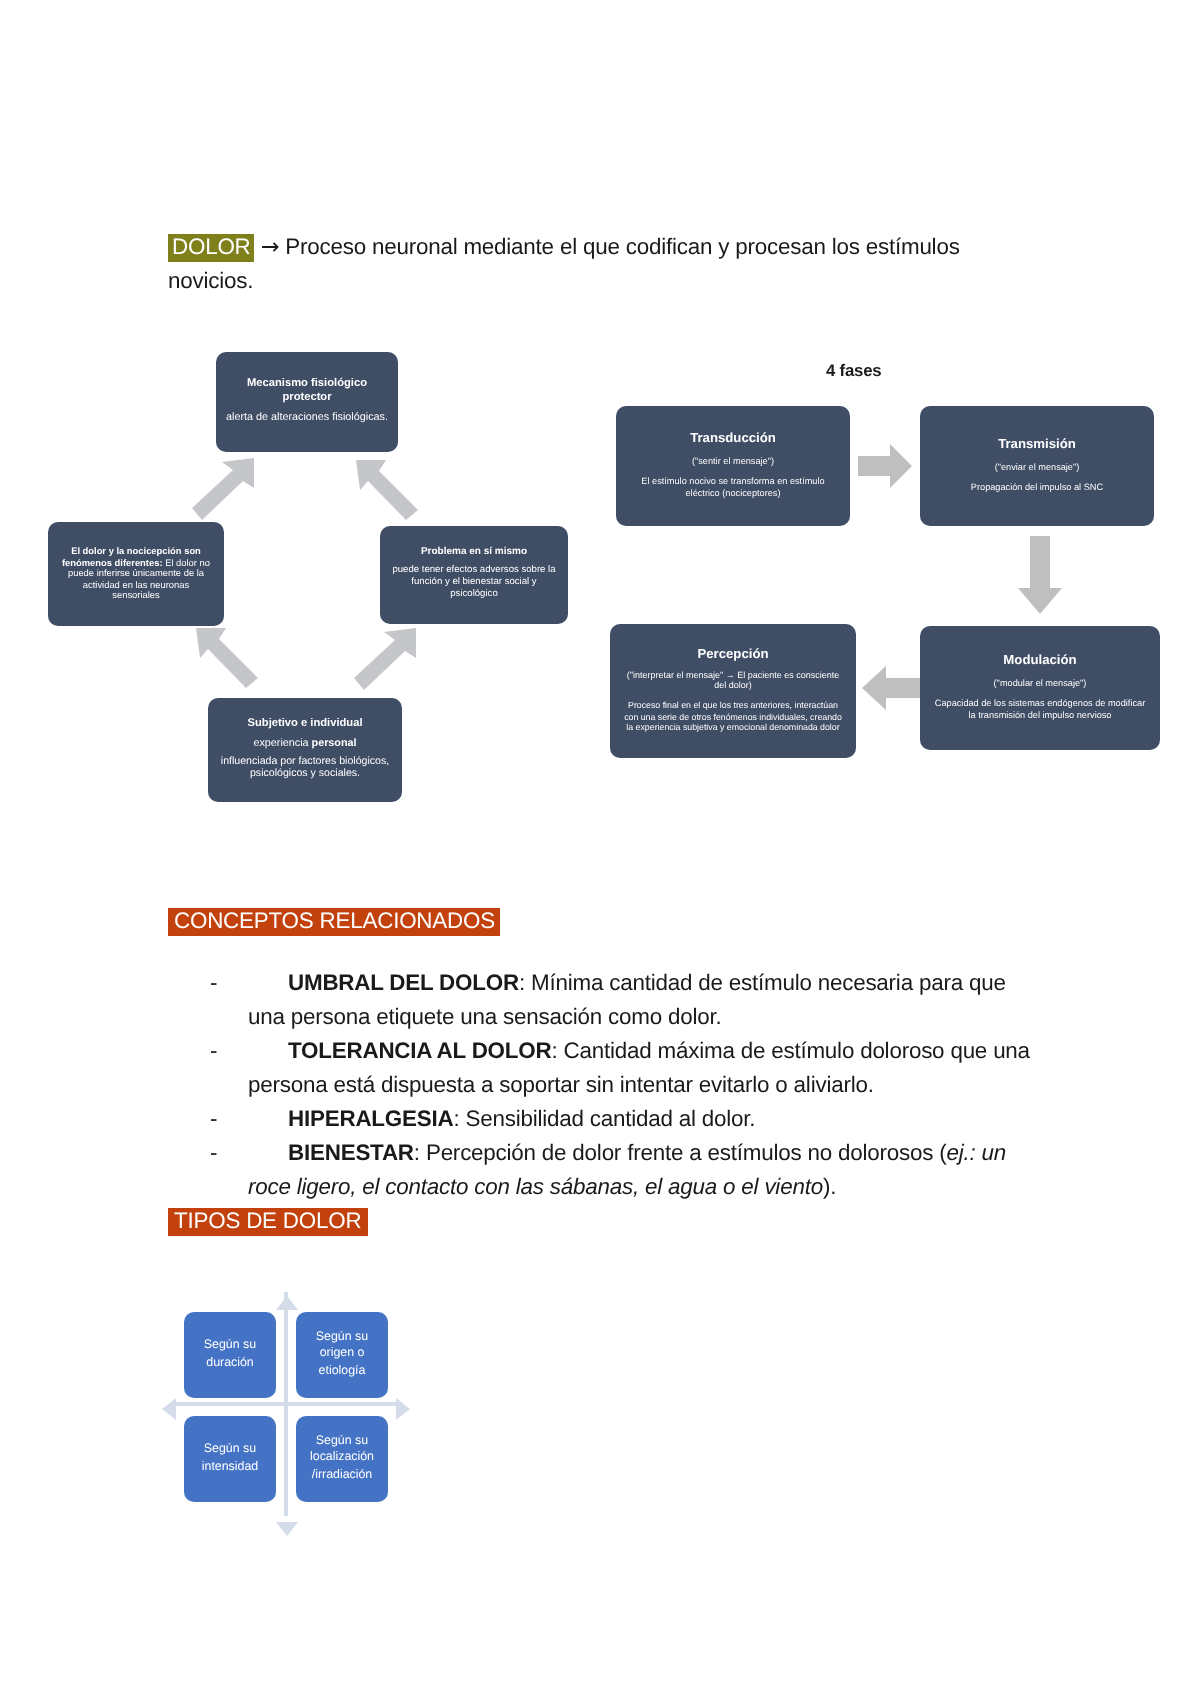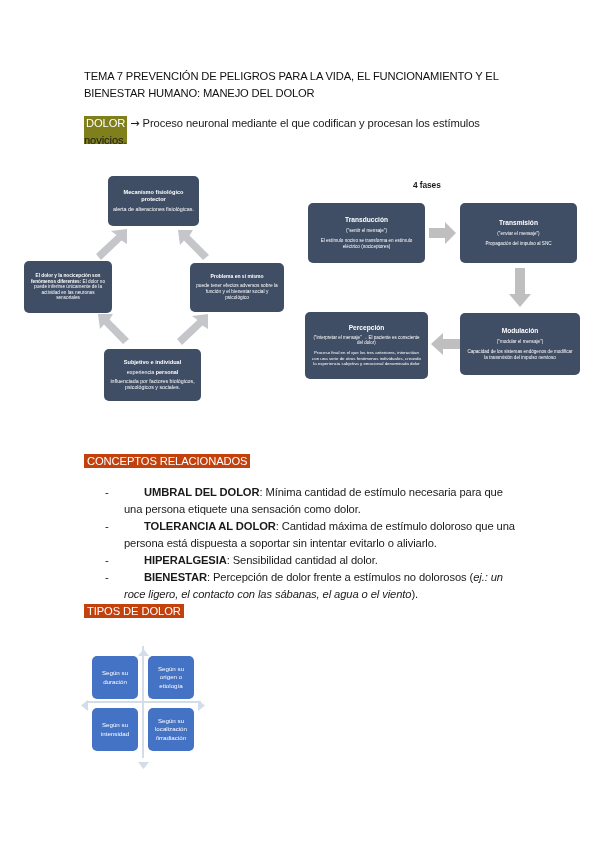--- a/index.html
+++ b/index.html
@@ -185,7 +185,7 @@
 <div class="page">
 
   <div class="doc-title">
-    <span>TEMA 7 PREVENCIÓN DE PELIGROS PARA LA VIDA, EL FUNCIONAMIENTO Y EL</span><br>
+    <br>
     <span>BIENESTAR HUMANO: MANEJO DEL DOLOR</span>
   </div>
 

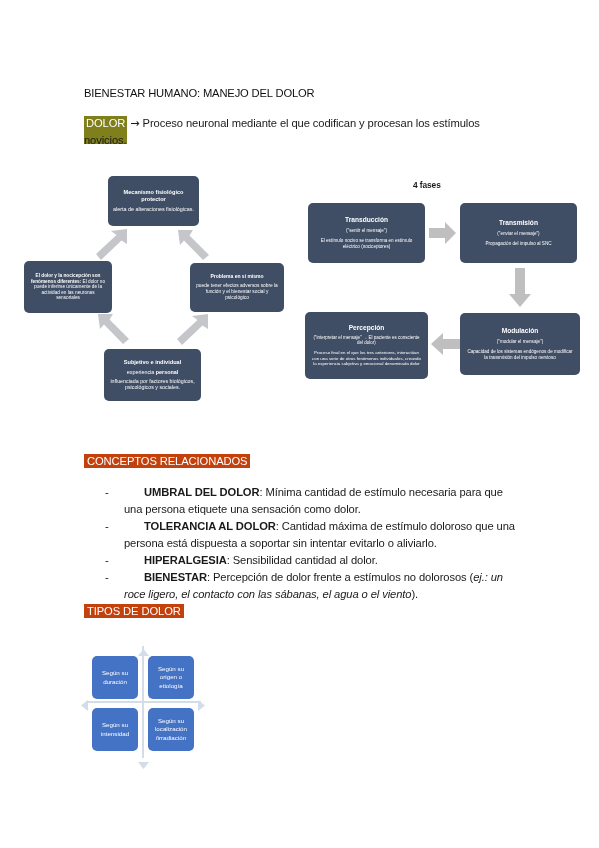--- a/index.html
+++ b/index.html
@@ -186,7 +186,6 @@
 
   <div class="doc-title">
     <br>
-    <span>BIENESTAR HUMANO: MANEJO DEL DOLOR</span>
   </div>
 
   <div class="intro">

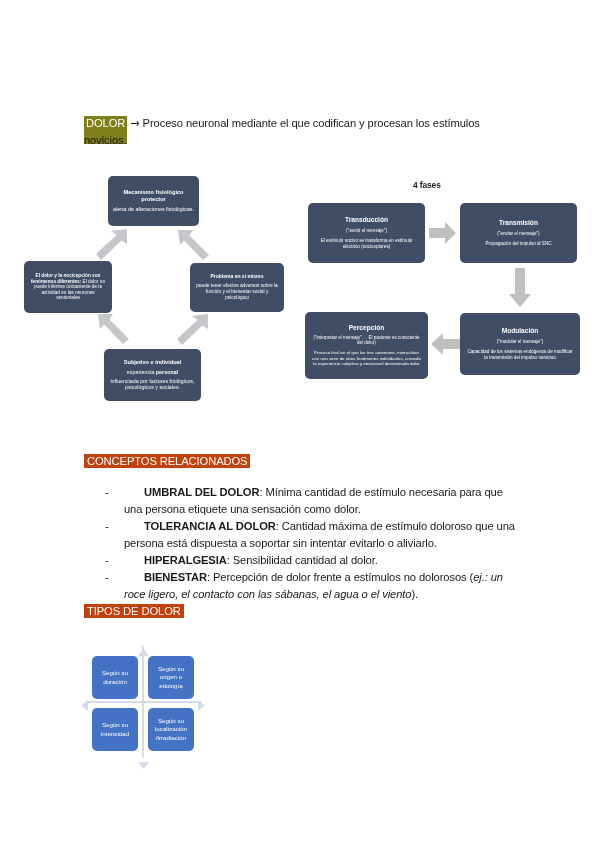--- a/index.html
+++ b/index.html
@@ -46,7 +46,7 @@
   .hl {
     background: #7f7f1b;
     color: #ffffff;
-    padding: 1px 2px 15px 2px;
+    padding: 1px 2px 1px 2px;
     font-weight: 400;
   }
   .arrowglyph { font-family: "DejaVu Sans", sans-serif; }

